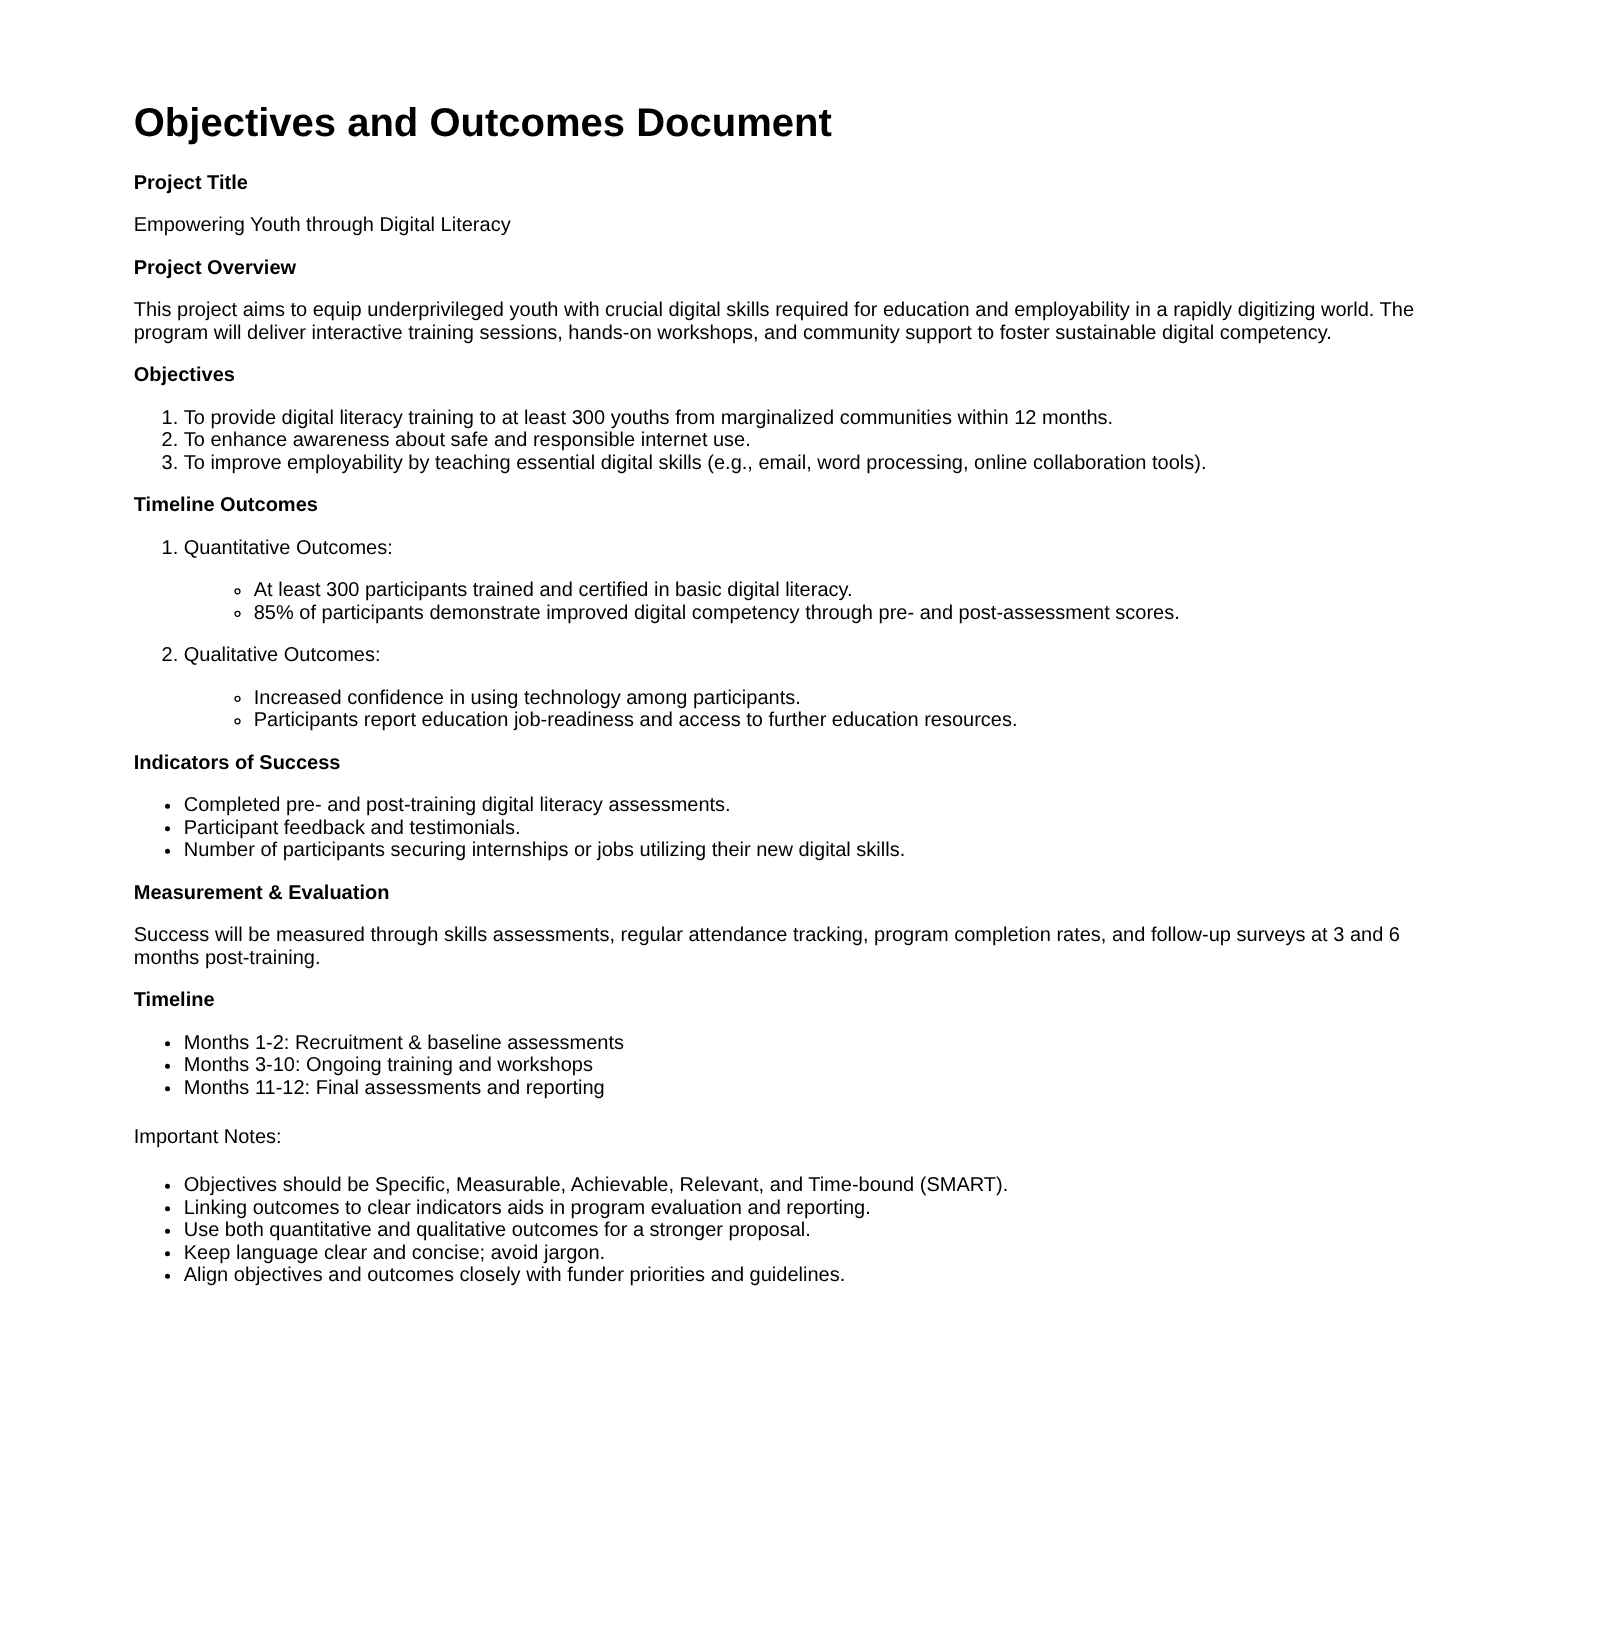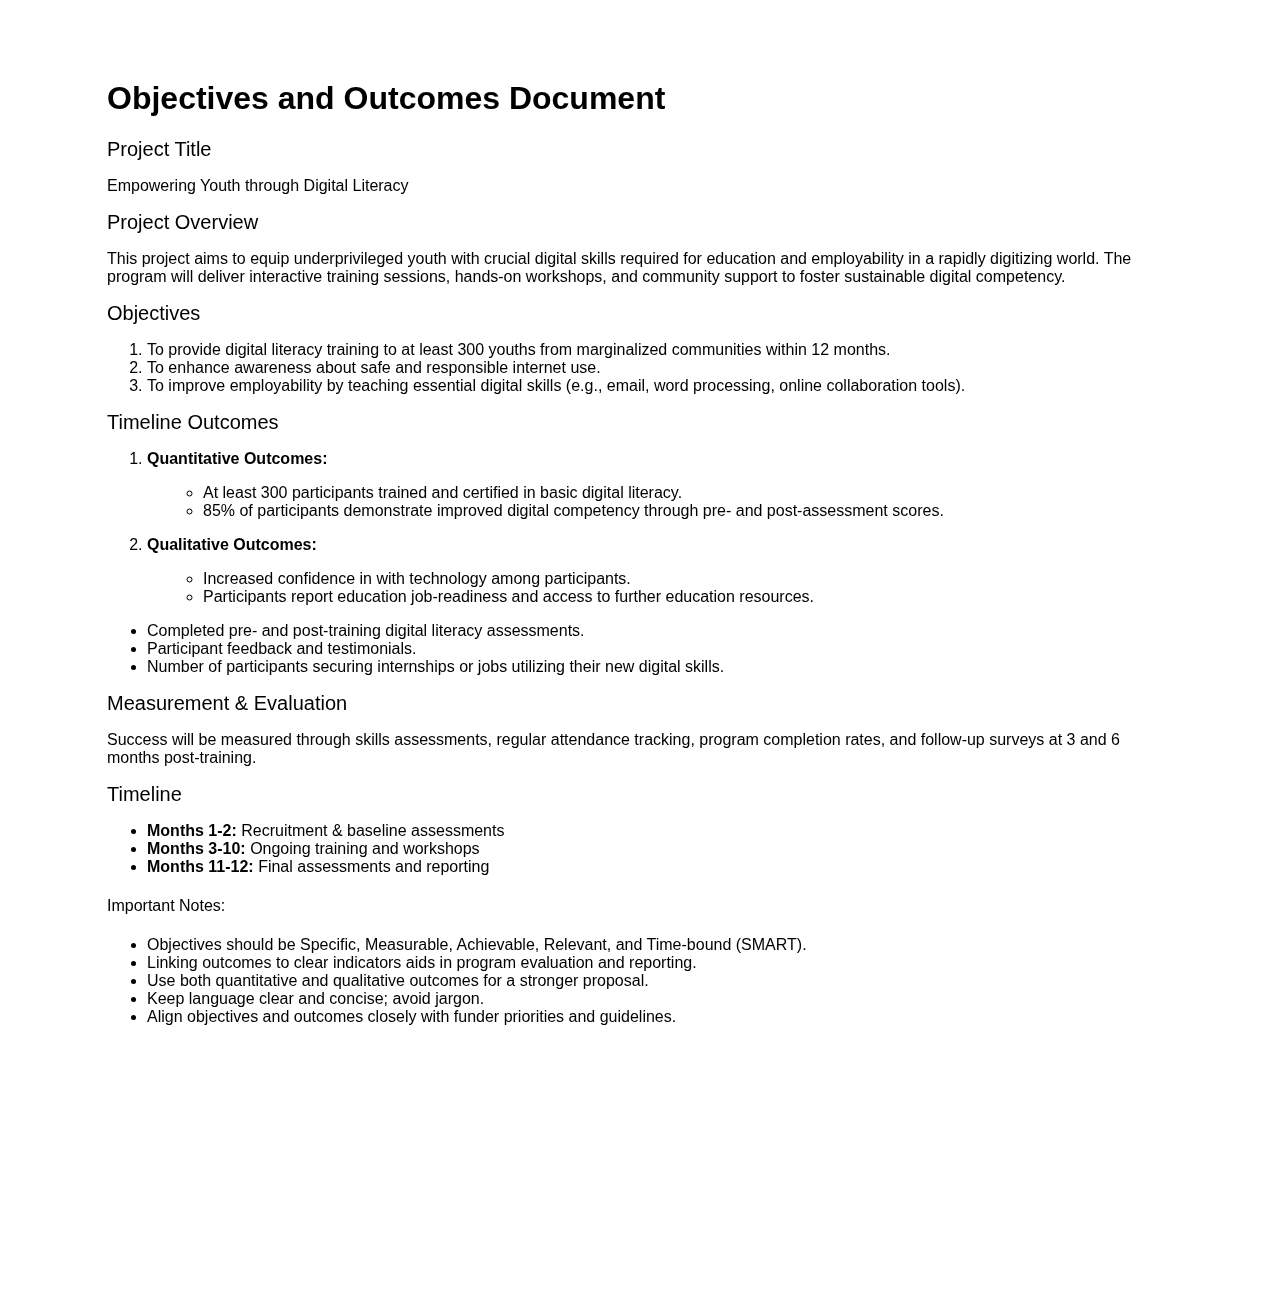--- a/index.html
+++ b/index.html
@@ -28,8 +28,8 @@
     line-height: normal;
   }
   h2 {
-    font-size: 20px;
-    font-weight: normal;
+    font-size: 16px;
+    font-weight: bold;
     margin: 7px 0;
     line-height: normal;
   }

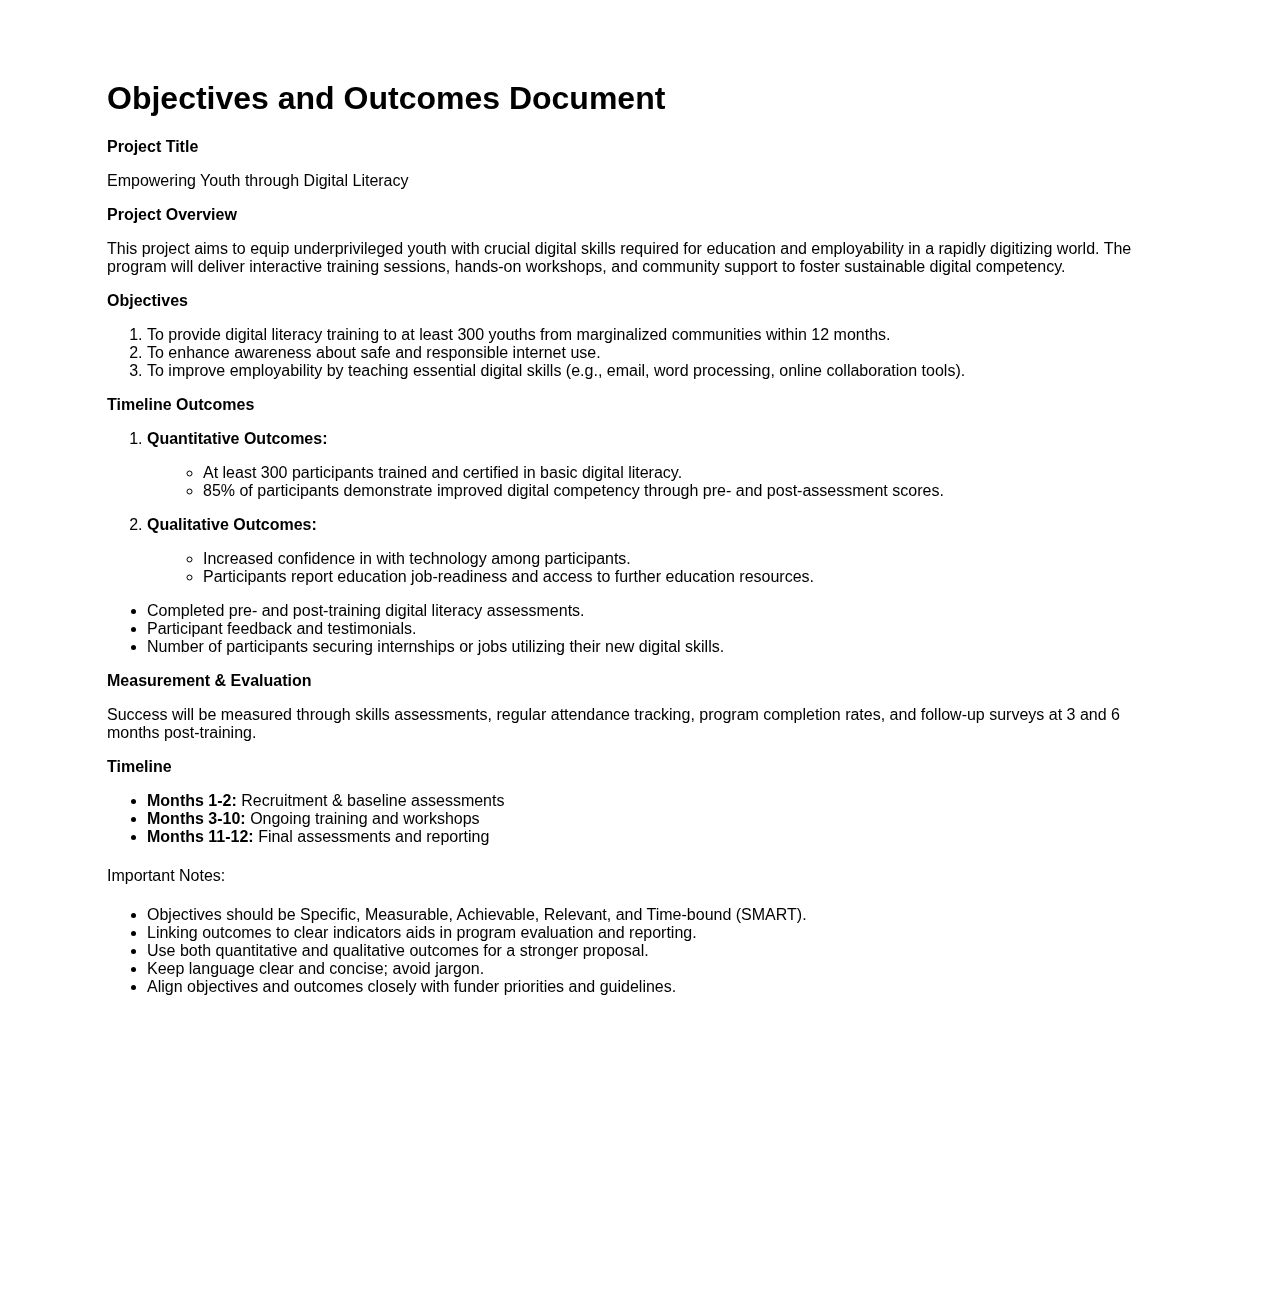--- a/index.html
+++ b/index.html
@@ -54,7 +54,7 @@
     margin: 16px;
   }
   section { margin: 0; }
-  strong { font-weight: bold; }
+  strong { font-weight: normal; }
 </style>
 </head>
 <body>

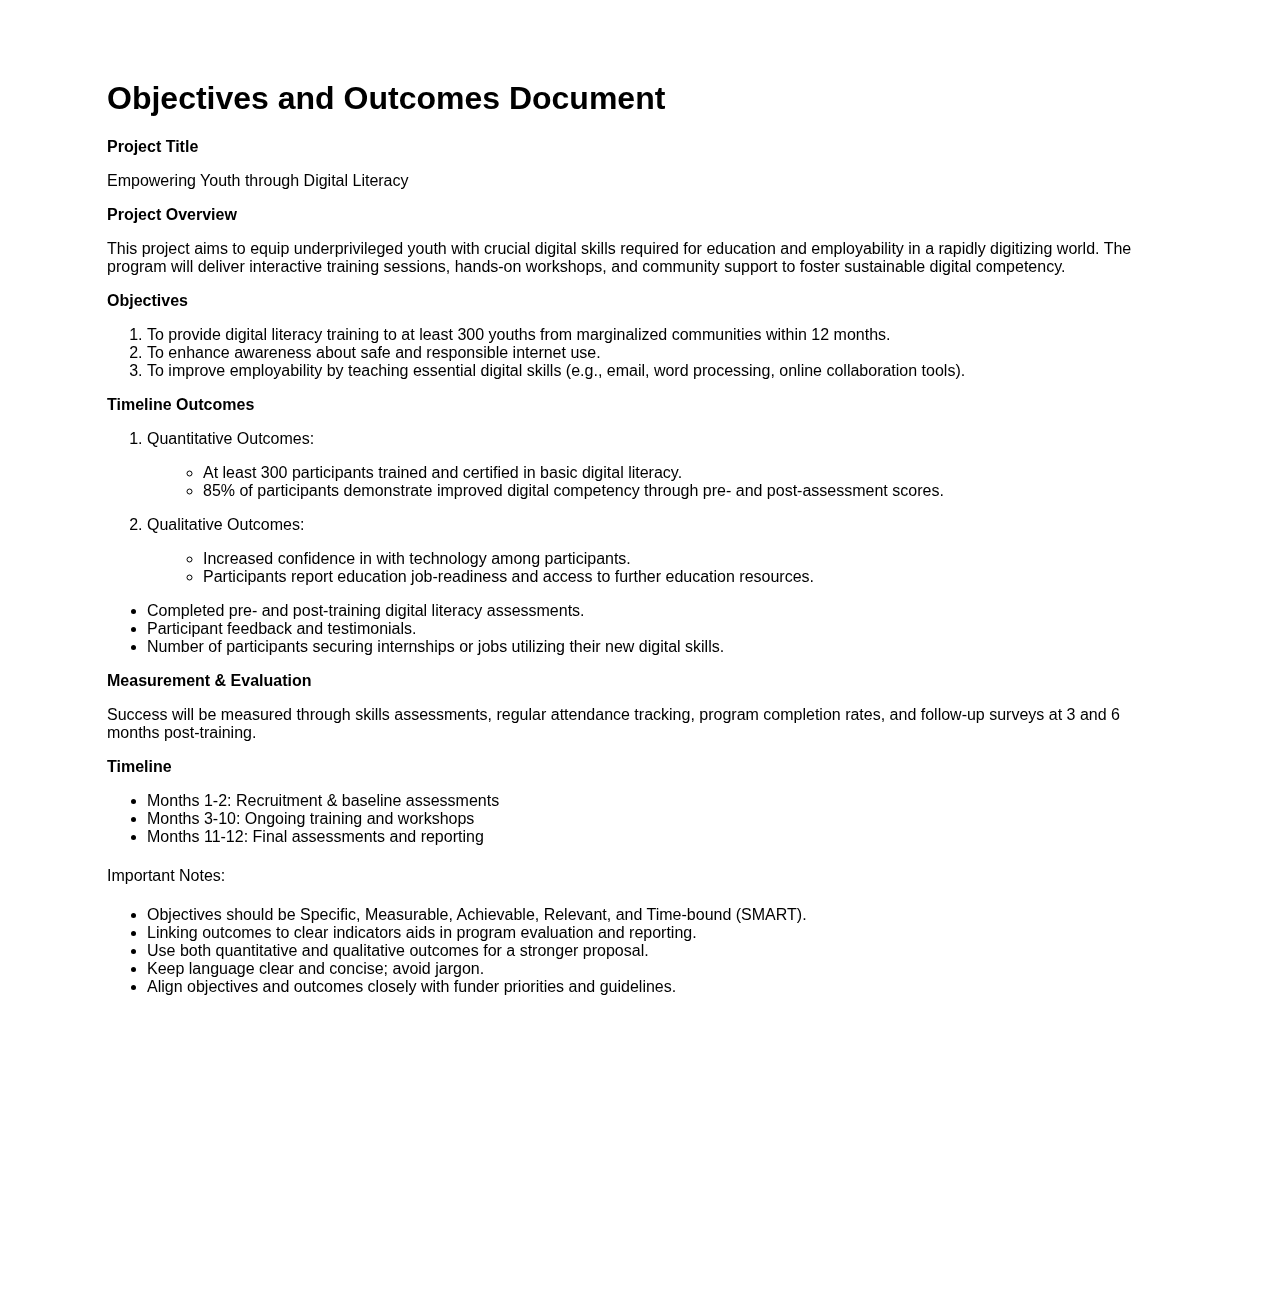--- a/index.html
+++ b/index.html
@@ -96,7 +96,7 @@
         <li>
           <strong>Qualitative Outcomes:</strong>
           <ul>
-            <li>Increased confidence in with technology among participants.</li>
+            <li>Increased confidence in using technology among participants.</li>
             <li>Participants report education job-readiness and access to further education resources.</li>
           </ul>
         </li>

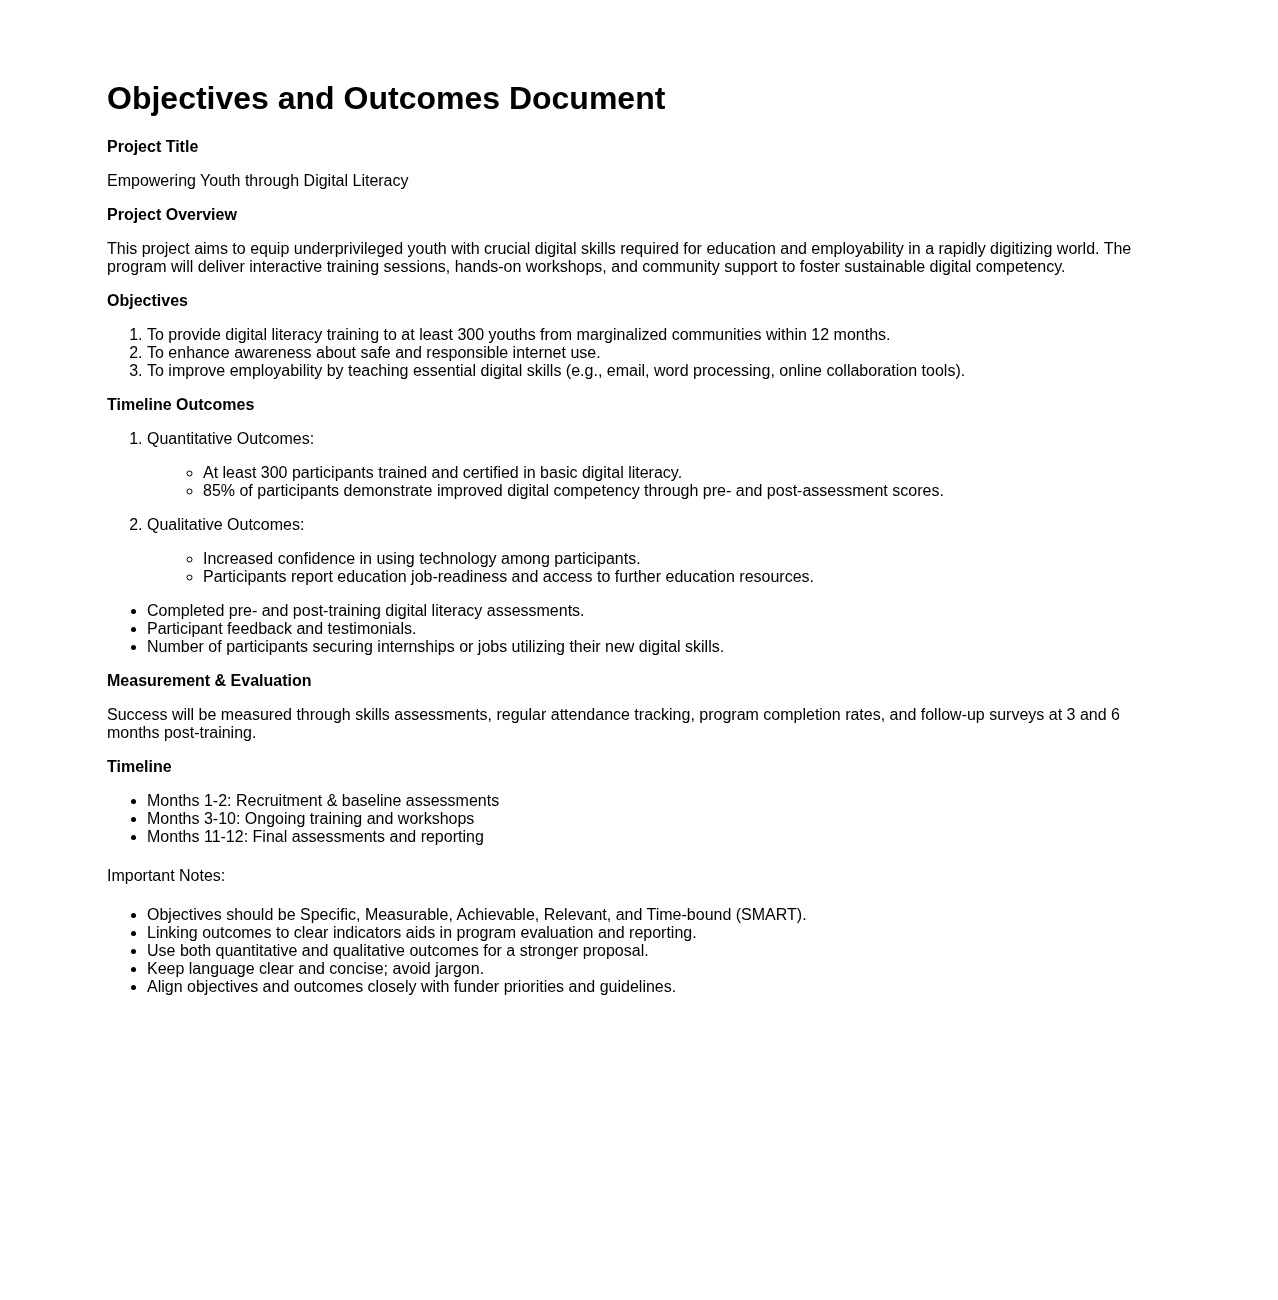--- a/index.html
+++ b/index.html
@@ -104,6 +104,7 @@
     </section>
 
     <section>
+      <h2>Indicators of Success</h2>
       <ul>
         <li>Completed pre- and post-training digital literacy assessments.</li>
         <li>Participant feedback and testimonials.</li>

